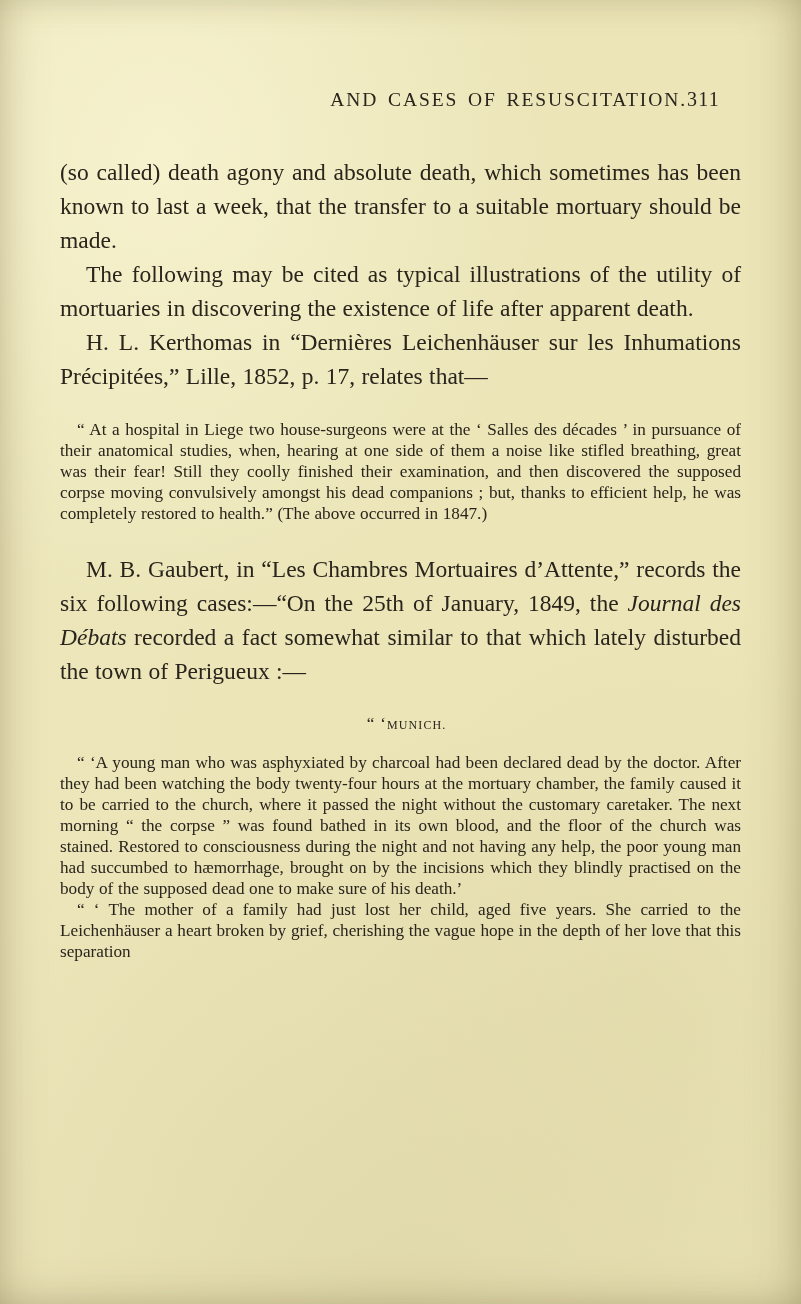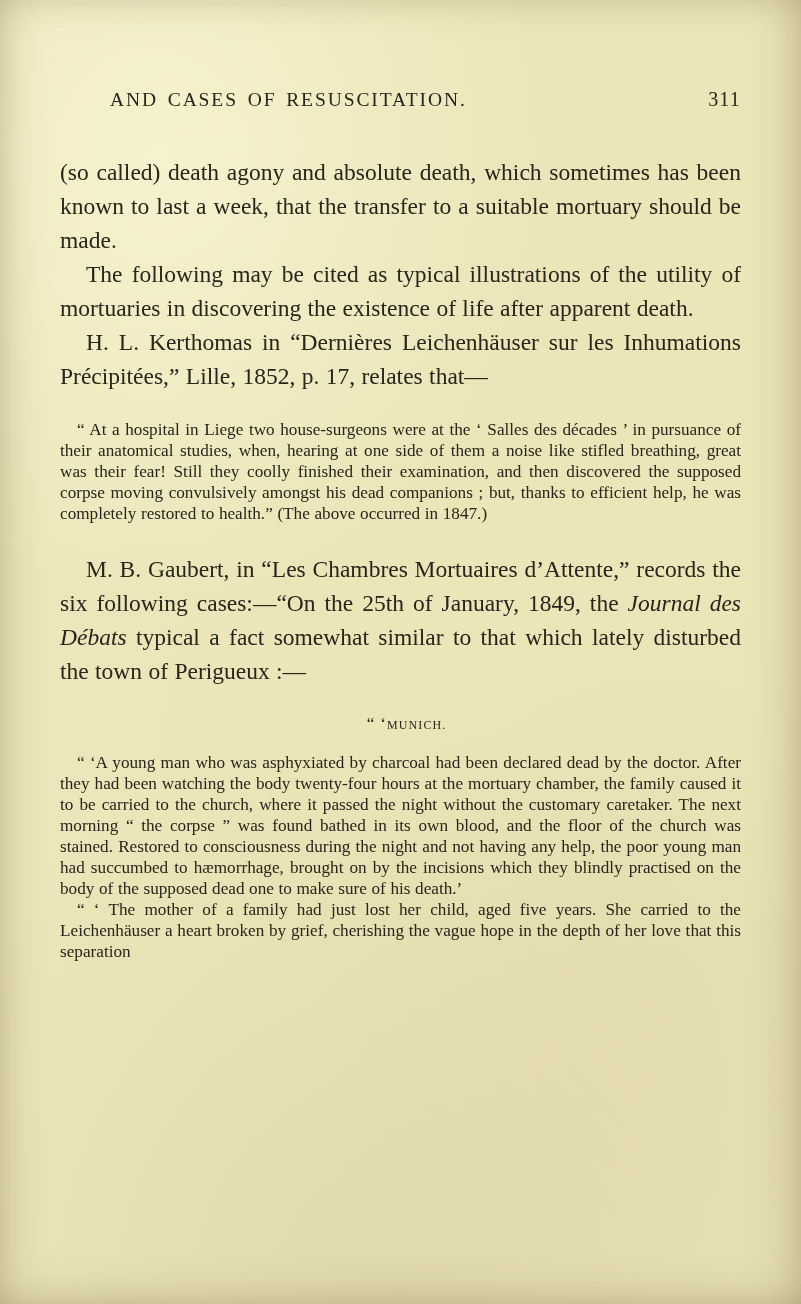--- a/index.html
+++ b/index.html
@@ -57,7 +57,7 @@
   }
   .running-head .rh-title {
     flex: 1 1 auto;
-    text-align: left;
+    text-align: right;
     font-size: 19.5px;
     letter-spacing: 1.9px;
     word-spacing: 3px;

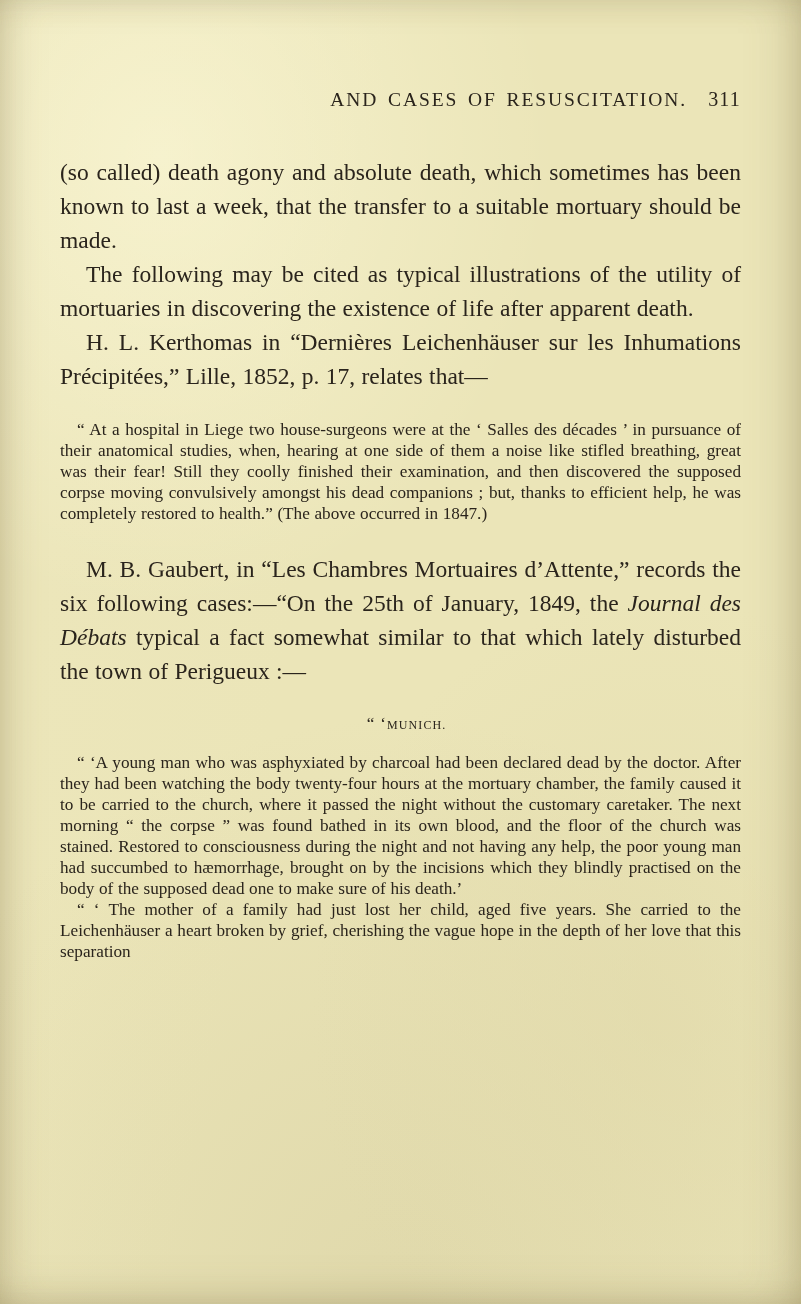--- a/index.html
+++ b/index.html
@@ -69,7 +69,6 @@
     font-size: 20px;
     letter-spacing: 1.2px;
     min-width: 54px;
-    text-align: right;
   }
 
   

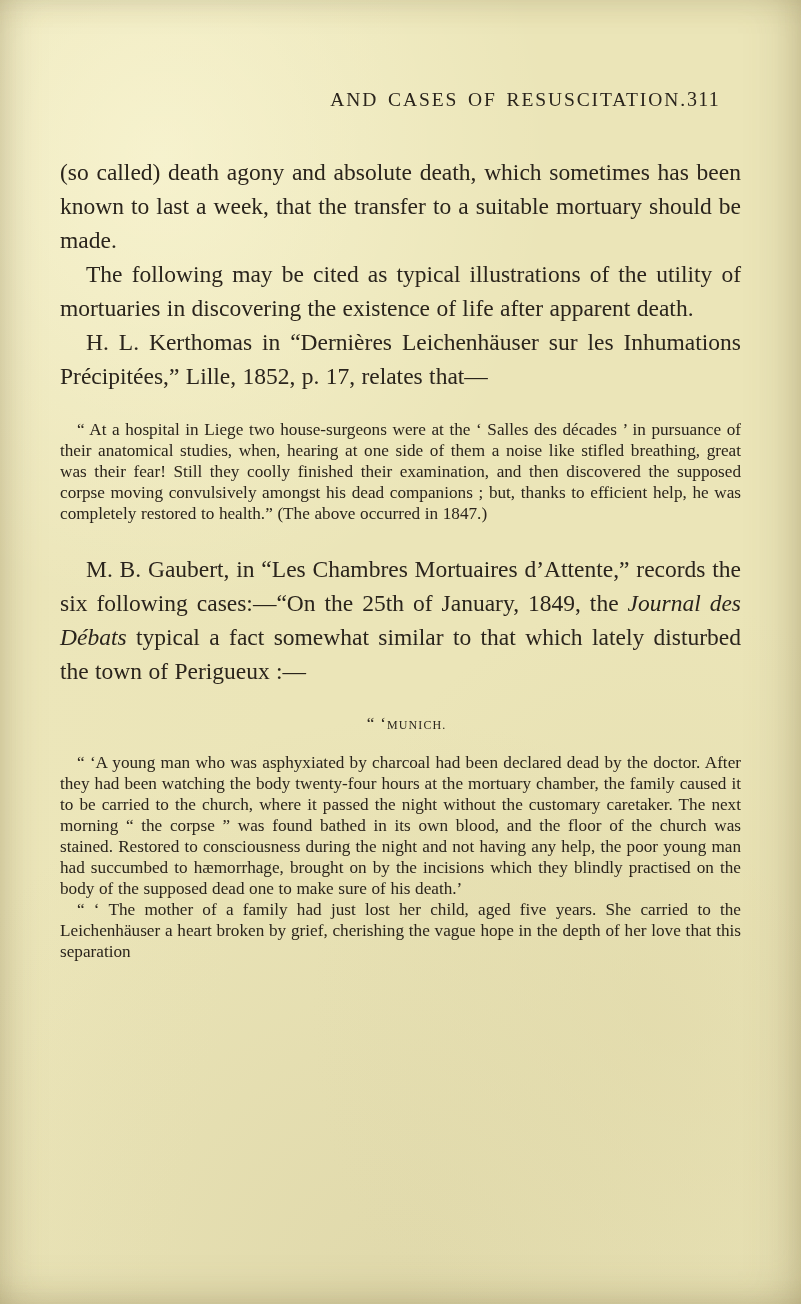--- a/index.html
+++ b/index.html
@@ -151,7 +151,7 @@
   <div class="spacer-lg"></div>
 
   <div class="body-block" style="margin-top:0">
-    <p class="body-para indented"><span>M. B. Gaubert, in “Les Chambres Mortuaires d’Attente,” records the six following cases:—“On the 25th of January, 1849, the </span><em>Journal des Débats</em><span> typical a fact somewhat similar to that which lately disturbed the town of Perigueux :—</span></p>
+    <p class="body-para indented"><span>M. B. Gaubert, in “Les Chambres Mortuaires d’Attente,” records the six following cases:—“On the 25th of January, 1849, the </span><em>Journal des Débats</em><span> recorded a fact somewhat similar to that which lately disturbed the town of Perigueux :—</span></p>
   </div>
 
   <div class="subhead"><span>“ ‘</span><span class="sc">MUNICH.</span></div>

